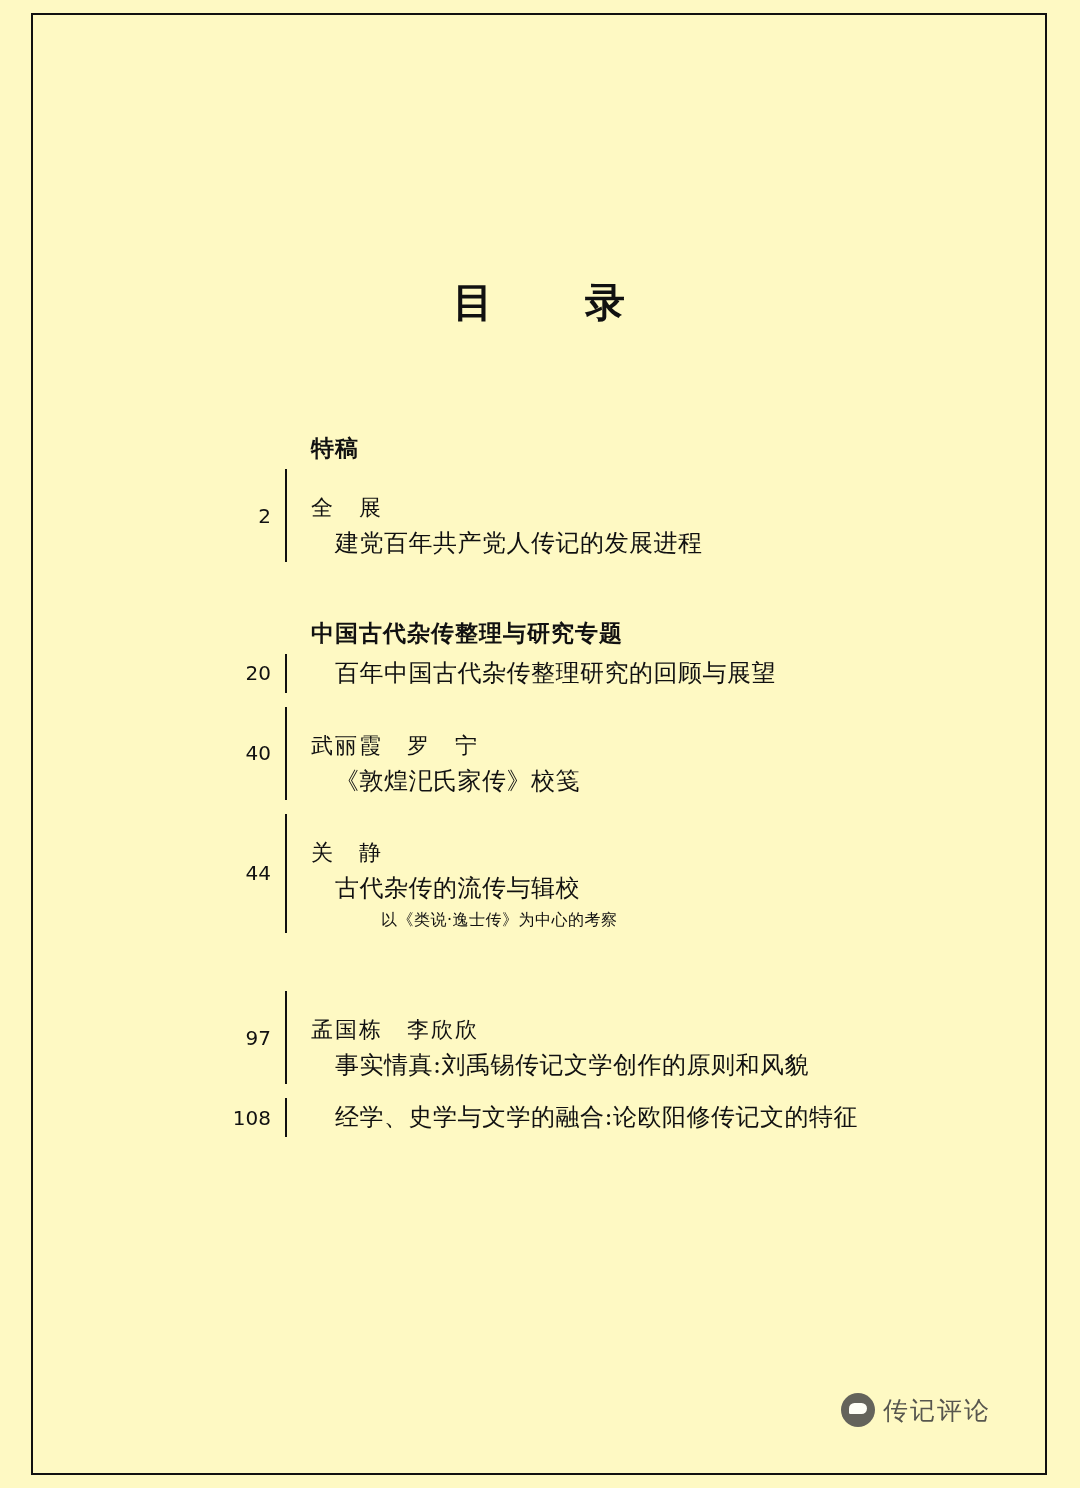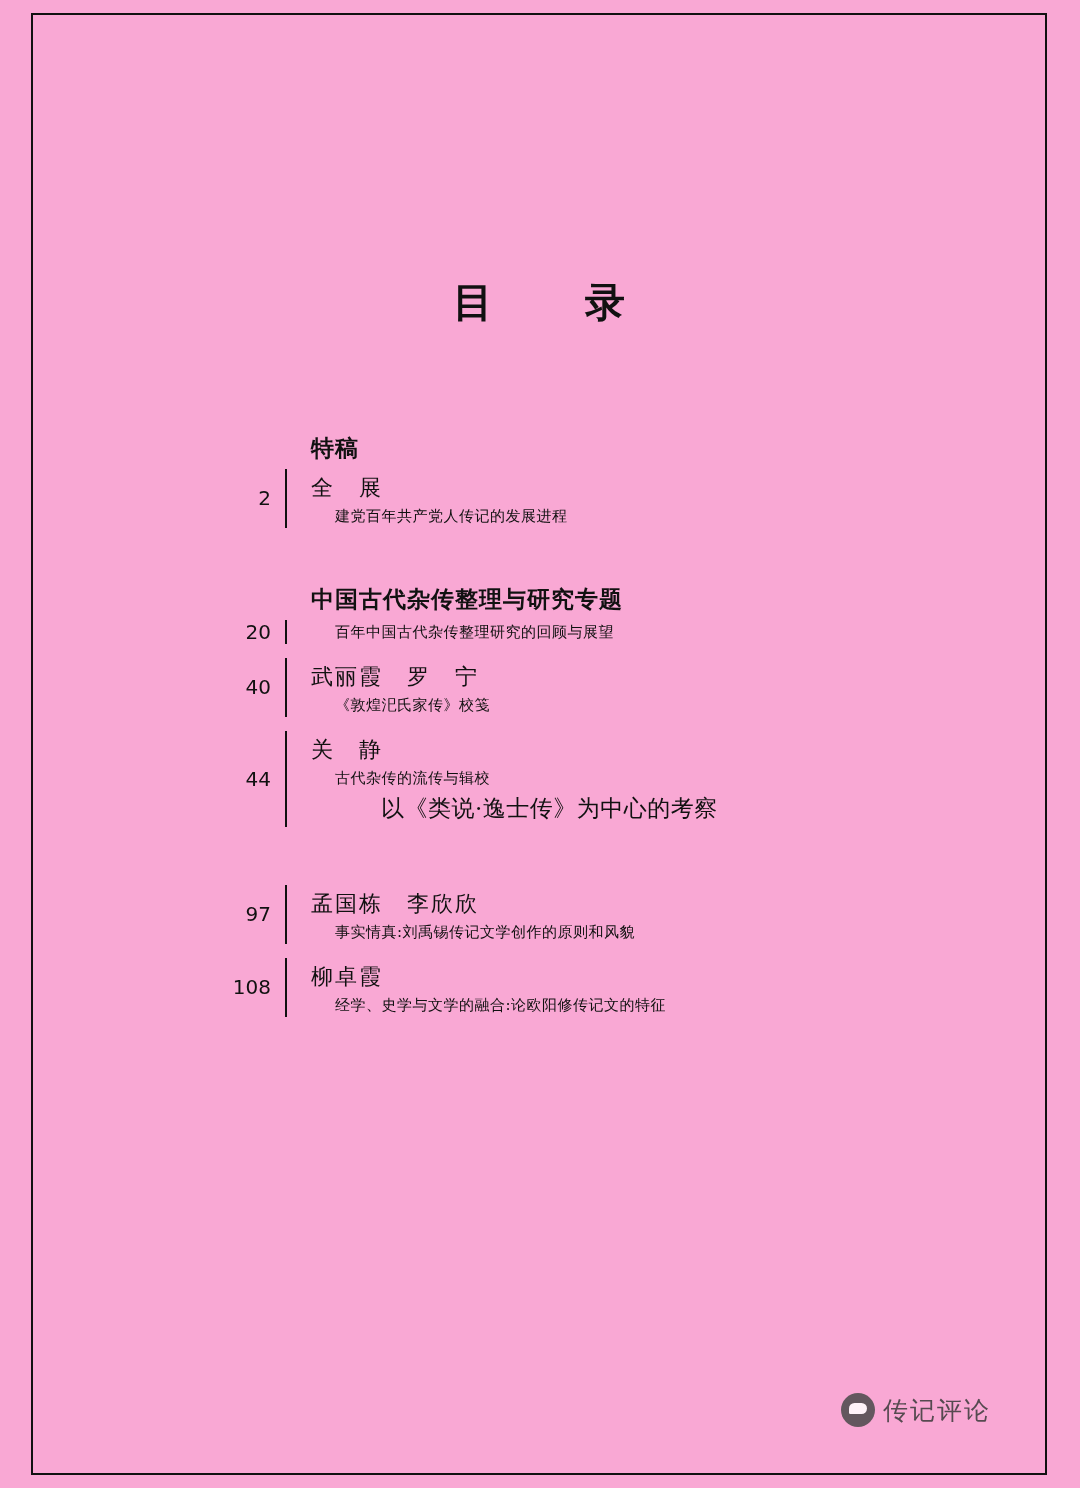--- a/index.html
+++ b/index.html
@@ -11,7 +11,7 @@
     position: relative;
     width: 1080px;
     height: 1488px;
-    background: #f9a8d4;
+    background: #fef9c3;
     box-sizing: border-box;
     font-family: "DejaVu Serif", "Liberation Serif", serif;
     overflow: hidden;

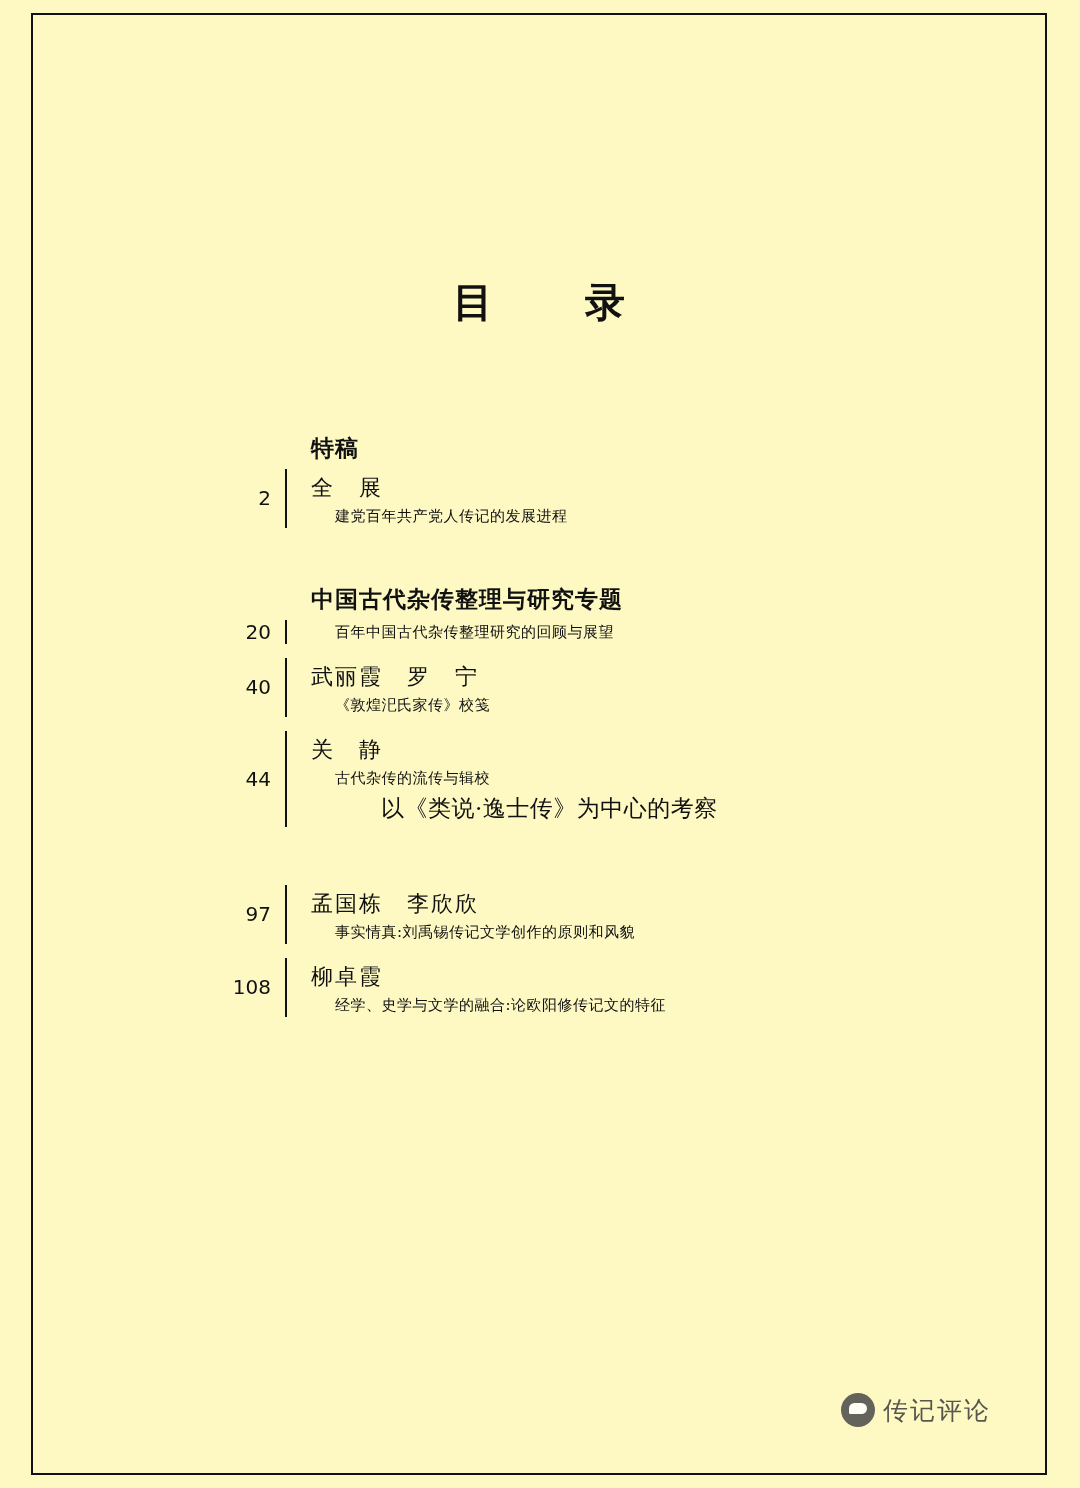--- a/index.html
+++ b/index.html
@@ -96,6 +96,7 @@
     letter-spacing: 2px;
     line-height: 1.5;
     padding-top: 2px;
+    margin-top: 20px;
   }
   .article {
     font-size: 15px;

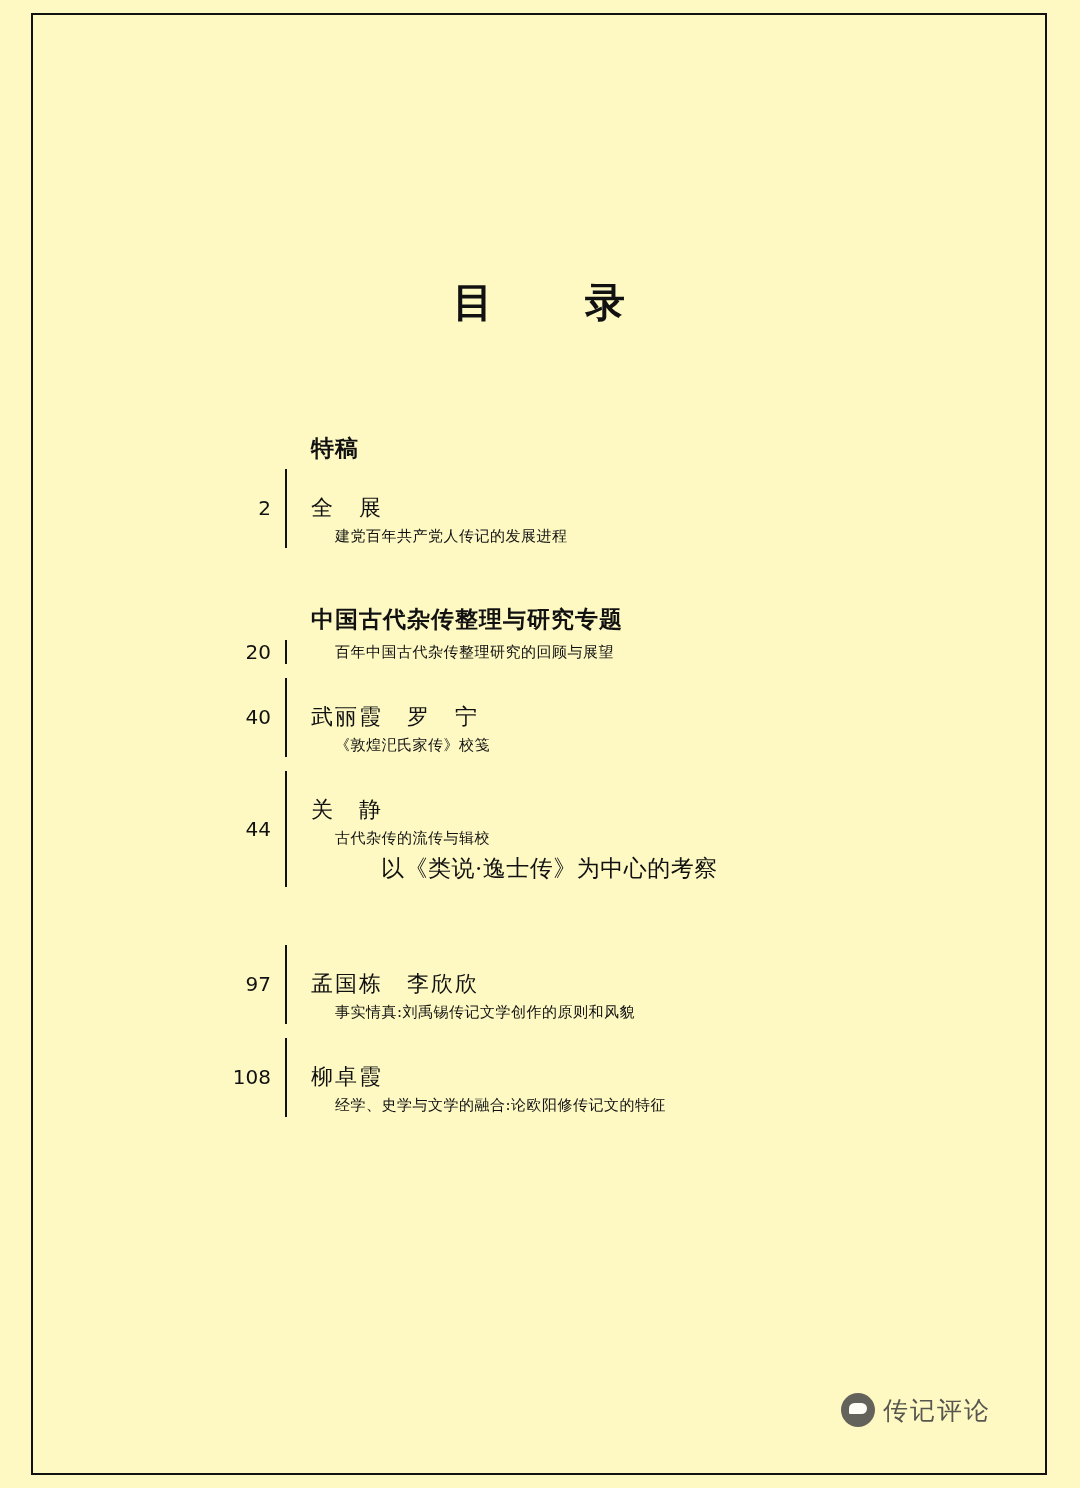--- a/index.html
+++ b/index.html
@@ -99,7 +99,7 @@
     margin-top: 20px;
   }
   .article {
-    font-size: 15px;
+    font-size: 24px;
     color: #111;
     line-height: 1.6;
     padding-left: 24px;

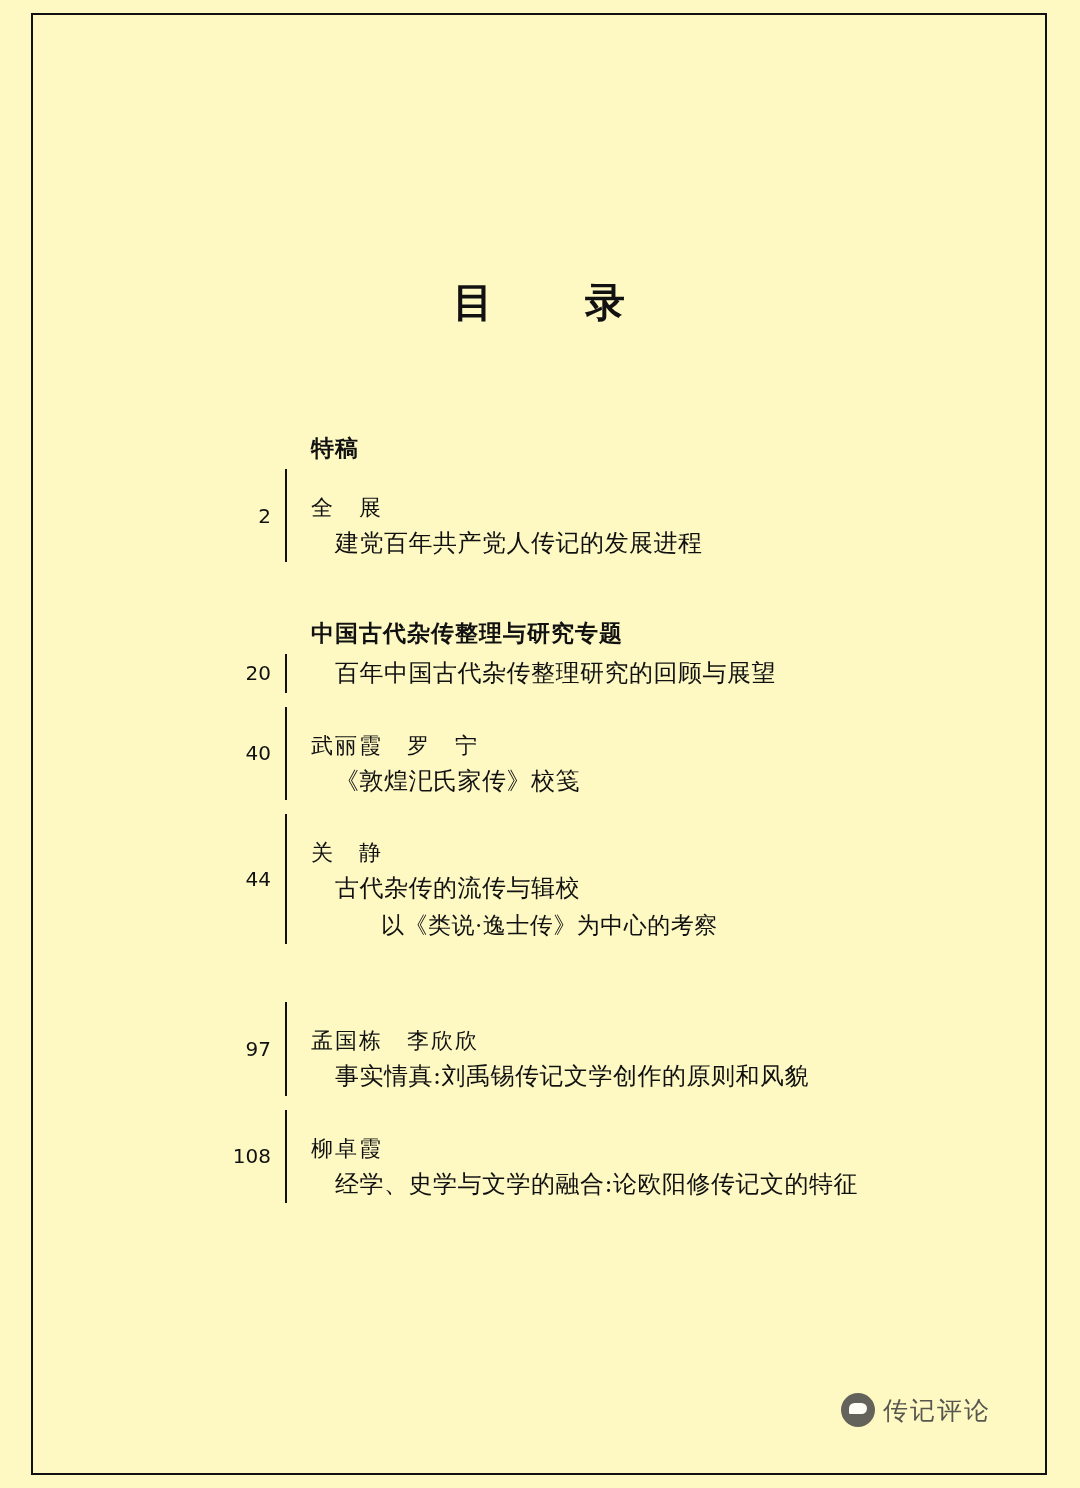--- a/index.html
+++ b/index.html
@@ -106,7 +106,7 @@
     letter-spacing: 0.5px;
   }
   .subtitle {
-    font-size: 23px;
+    font-size: 16px;
     color: #111;
     line-height: 1.6;
     padding-left: 70px;

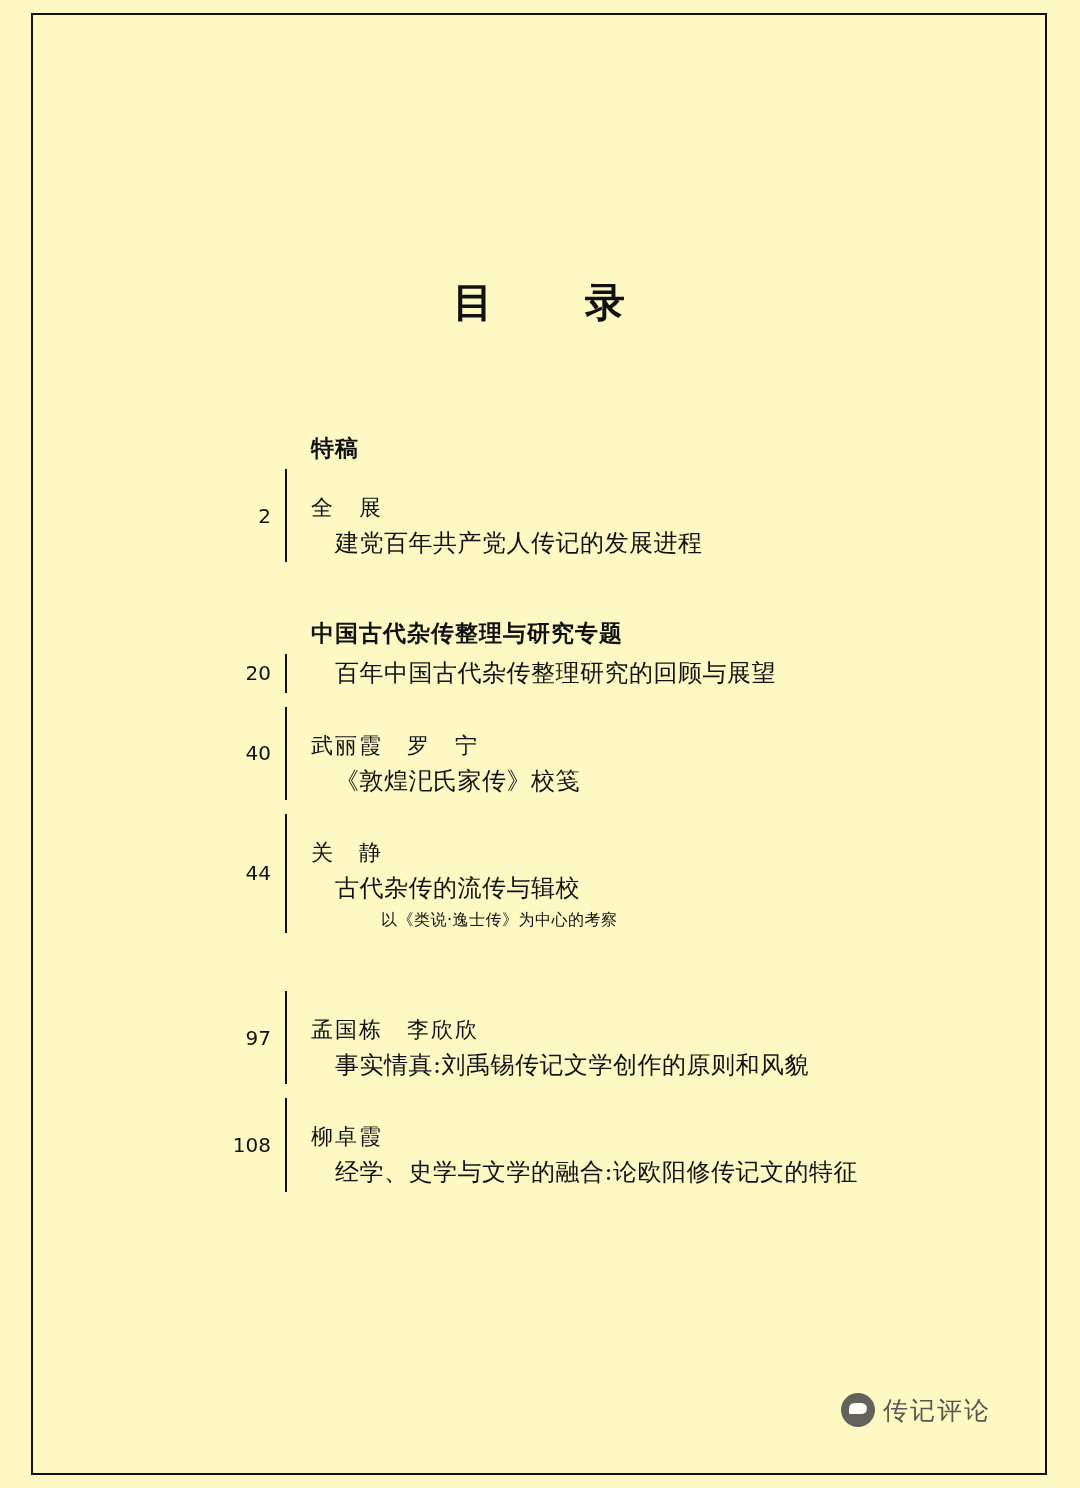--- a/index.html
+++ b/index.html
@@ -236,7 +236,6 @@
       <div class="row">
         <div class="pgnum">108</div>
         <div class="content">
-          <div class="author">柳卓霞</div>
           <div class="article">经学、史学与文学的融合:论欧阳修传记文的特征</div>
         </div>
       </div>

